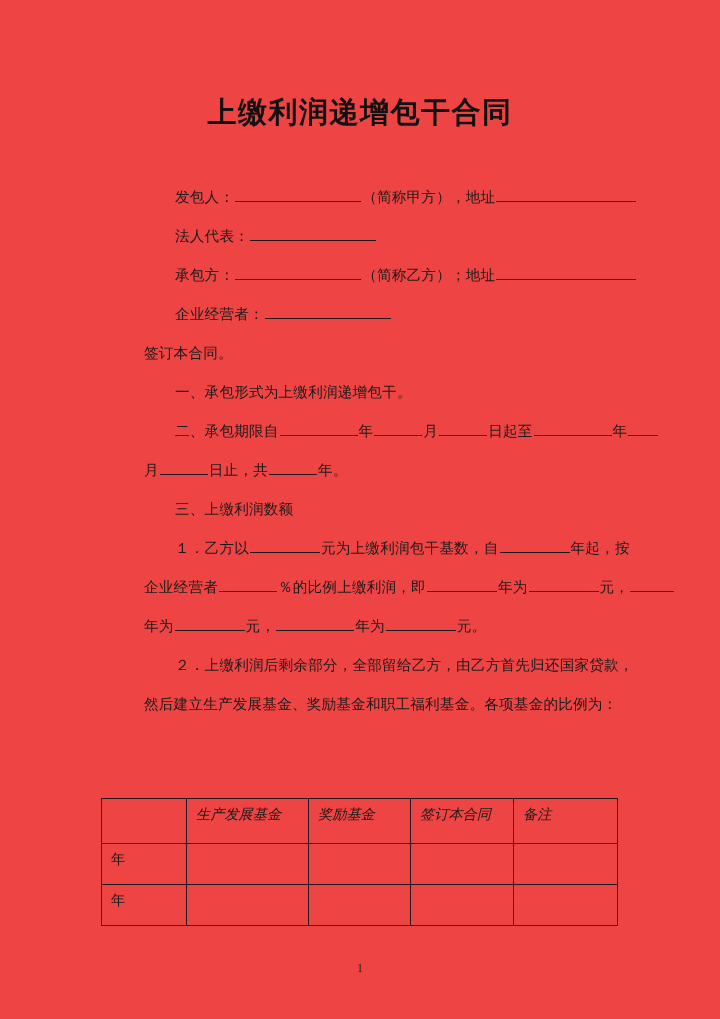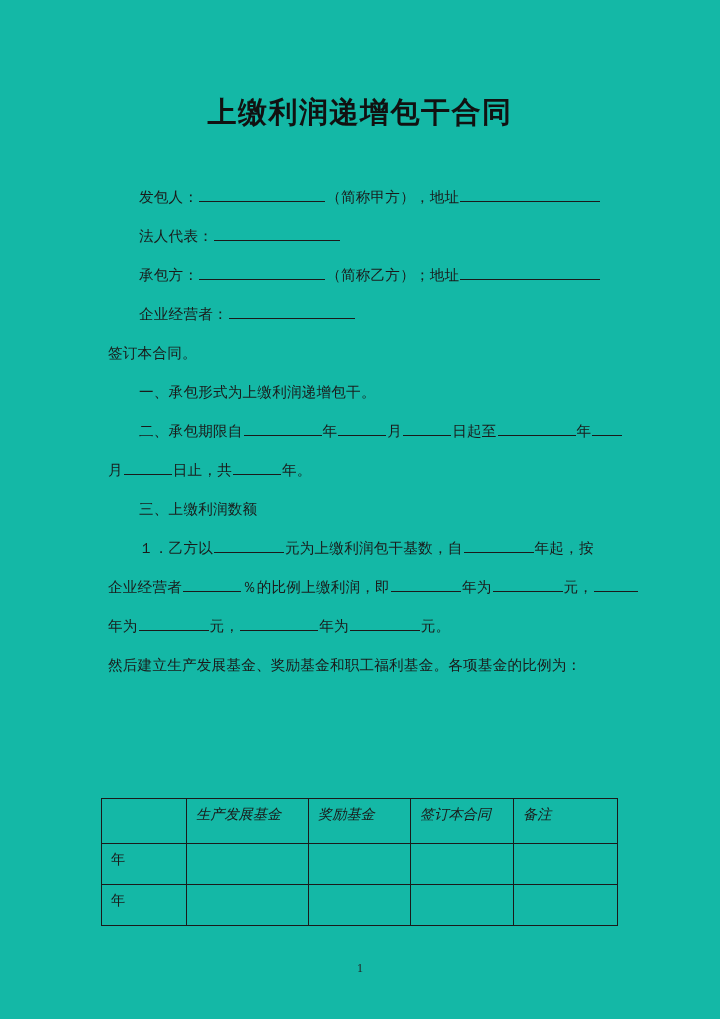--- a/index.html
+++ b/index.html
@@ -21,7 +21,7 @@
     inset: 0;
     width: 720px;
     height: 1019px;
-    background: #14b8a6;
+    background: #ef4444;
   }
 
   

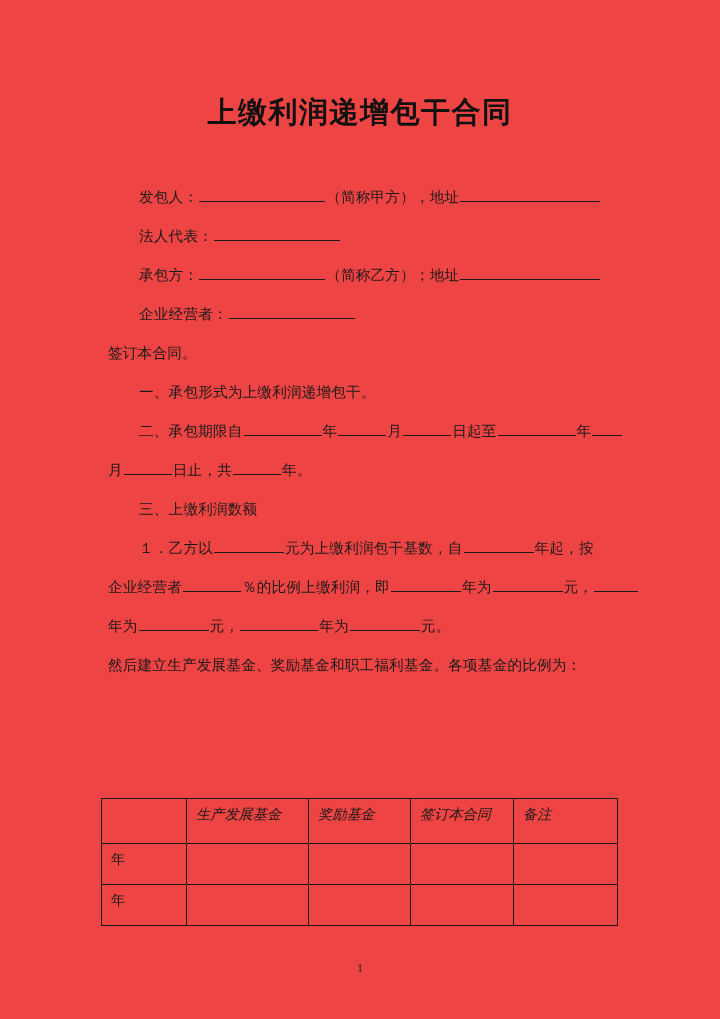--- a/index.html
+++ b/index.html
@@ -54,6 +54,7 @@
     white-space: nowrap;
     color: #1a1a1a;
     letter-spacing: 0.2px;
+    margin-left: 36px;
   }
   .ln.indent { padding-left: 31px; }
 

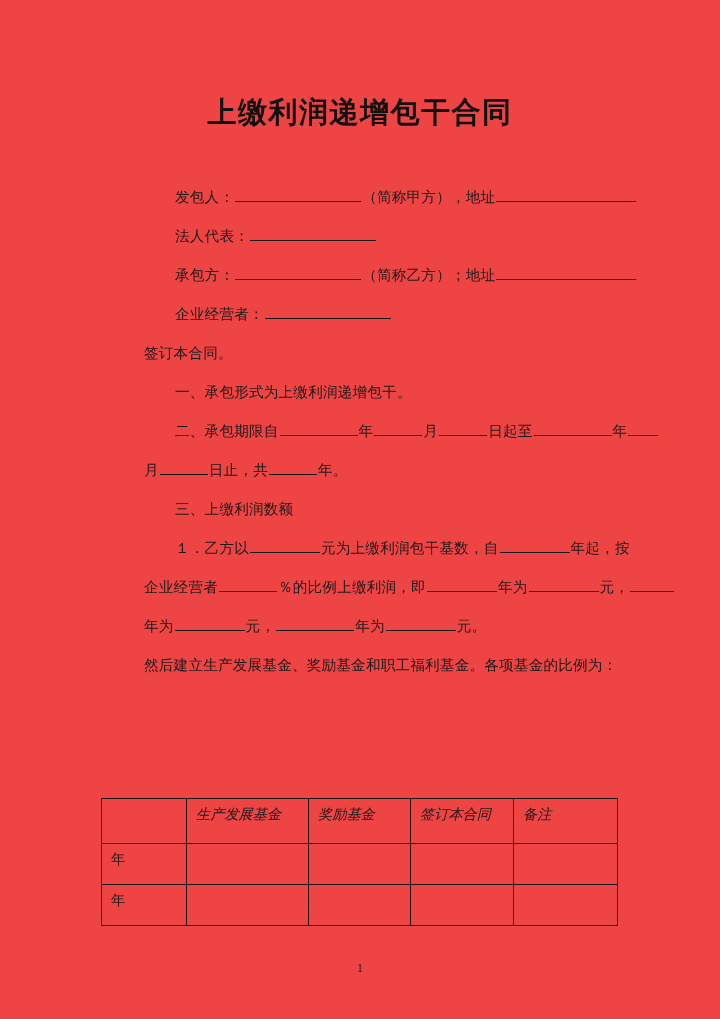--- a/index.html
+++ b/index.html
@@ -171,6 +171,9 @@
       <span>年为</span><span class="bl w70"></span><span>元，</span><span class="bl w78"></span><span>年为</span><span class="bl w70"></span><span>元。</span>
     </div>
 
+    <div class="ln indent">
+      <span>２．上缴利润后剩余部分，全部留给乙方，由乙方首先归还国家贷款，</span>
+    </div>
 
     <div class="ln">
       <span>然后建立生产发展基金、奖励基金和职工福利基金。各项基金的比例为：</span>

